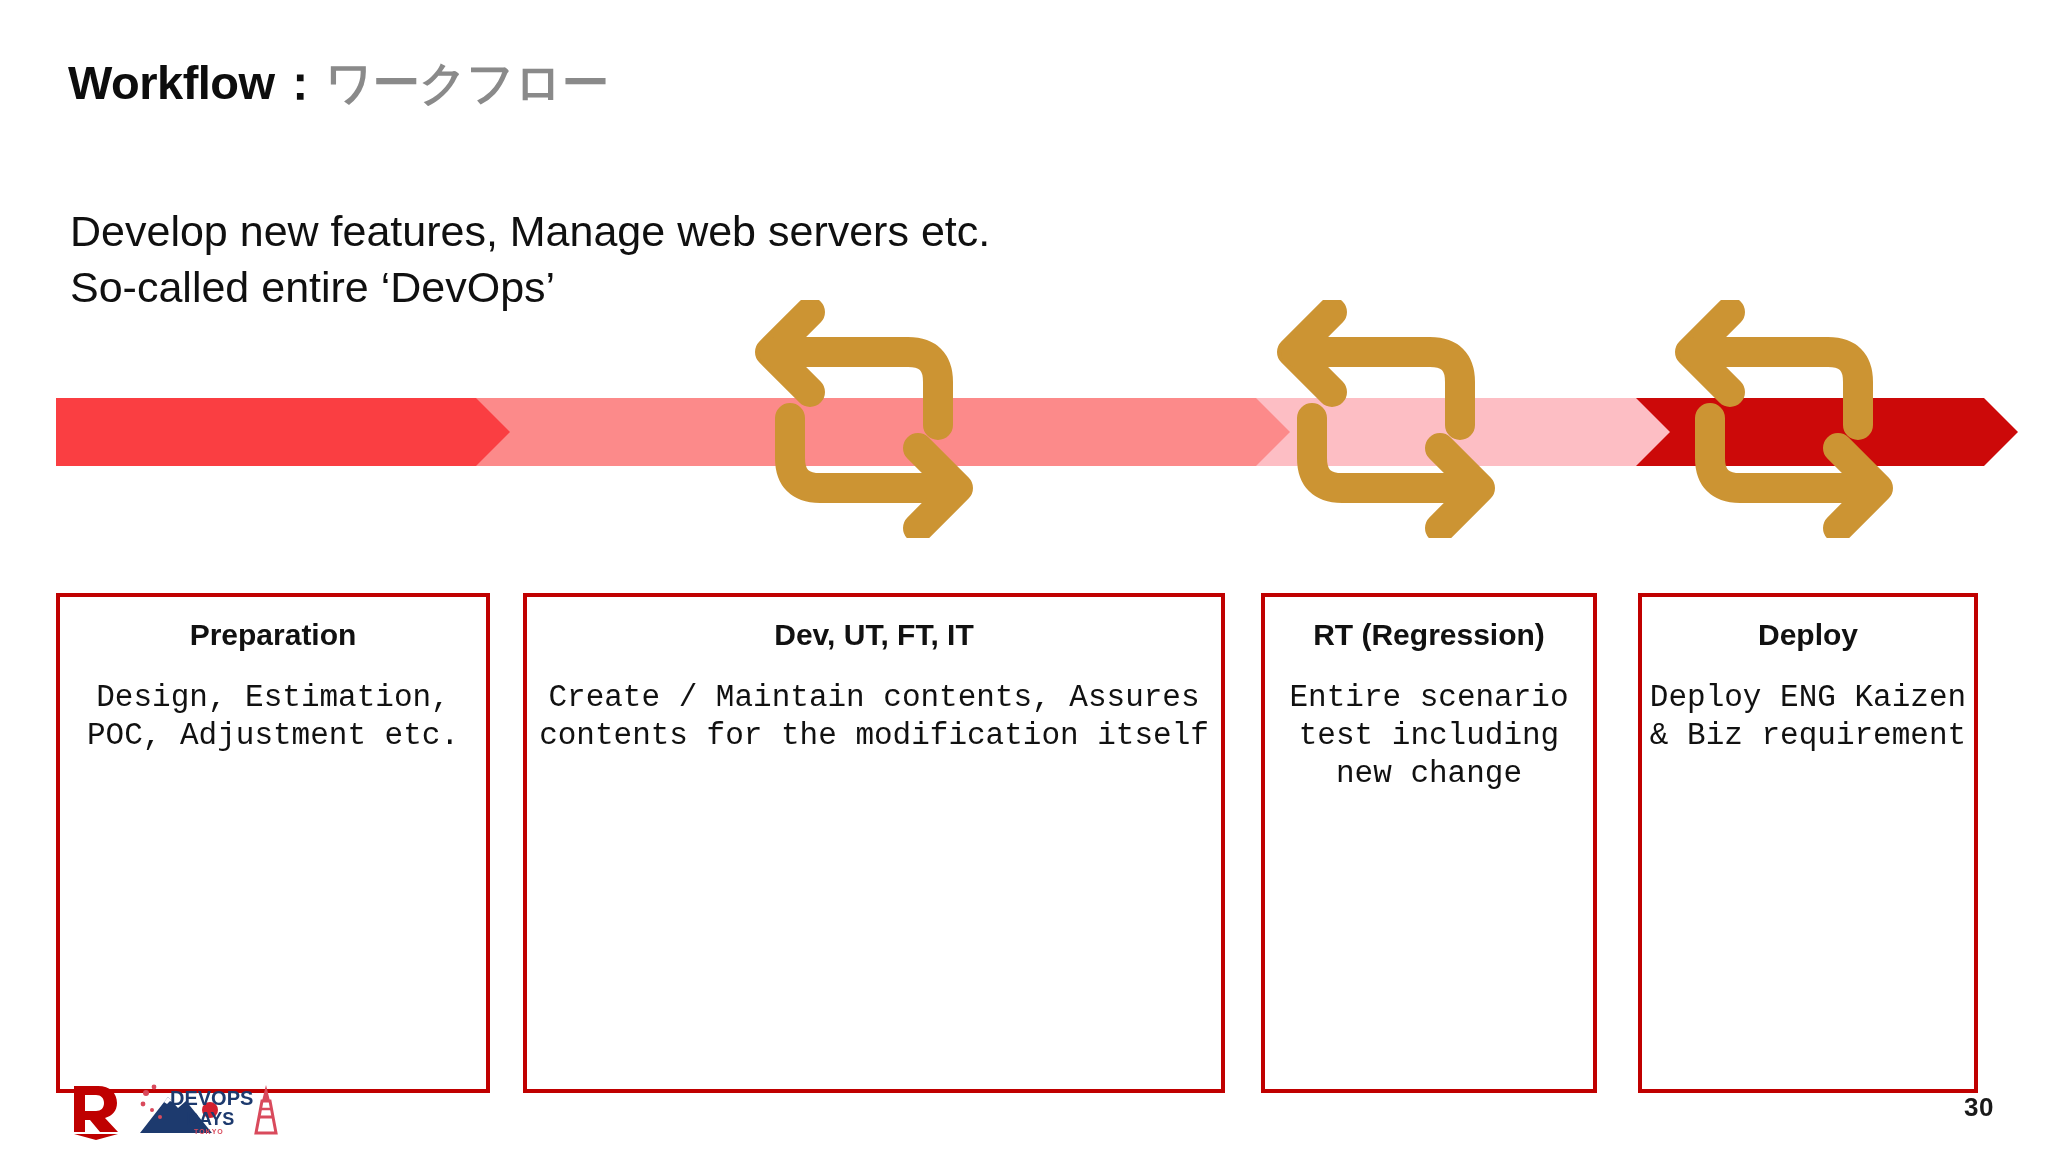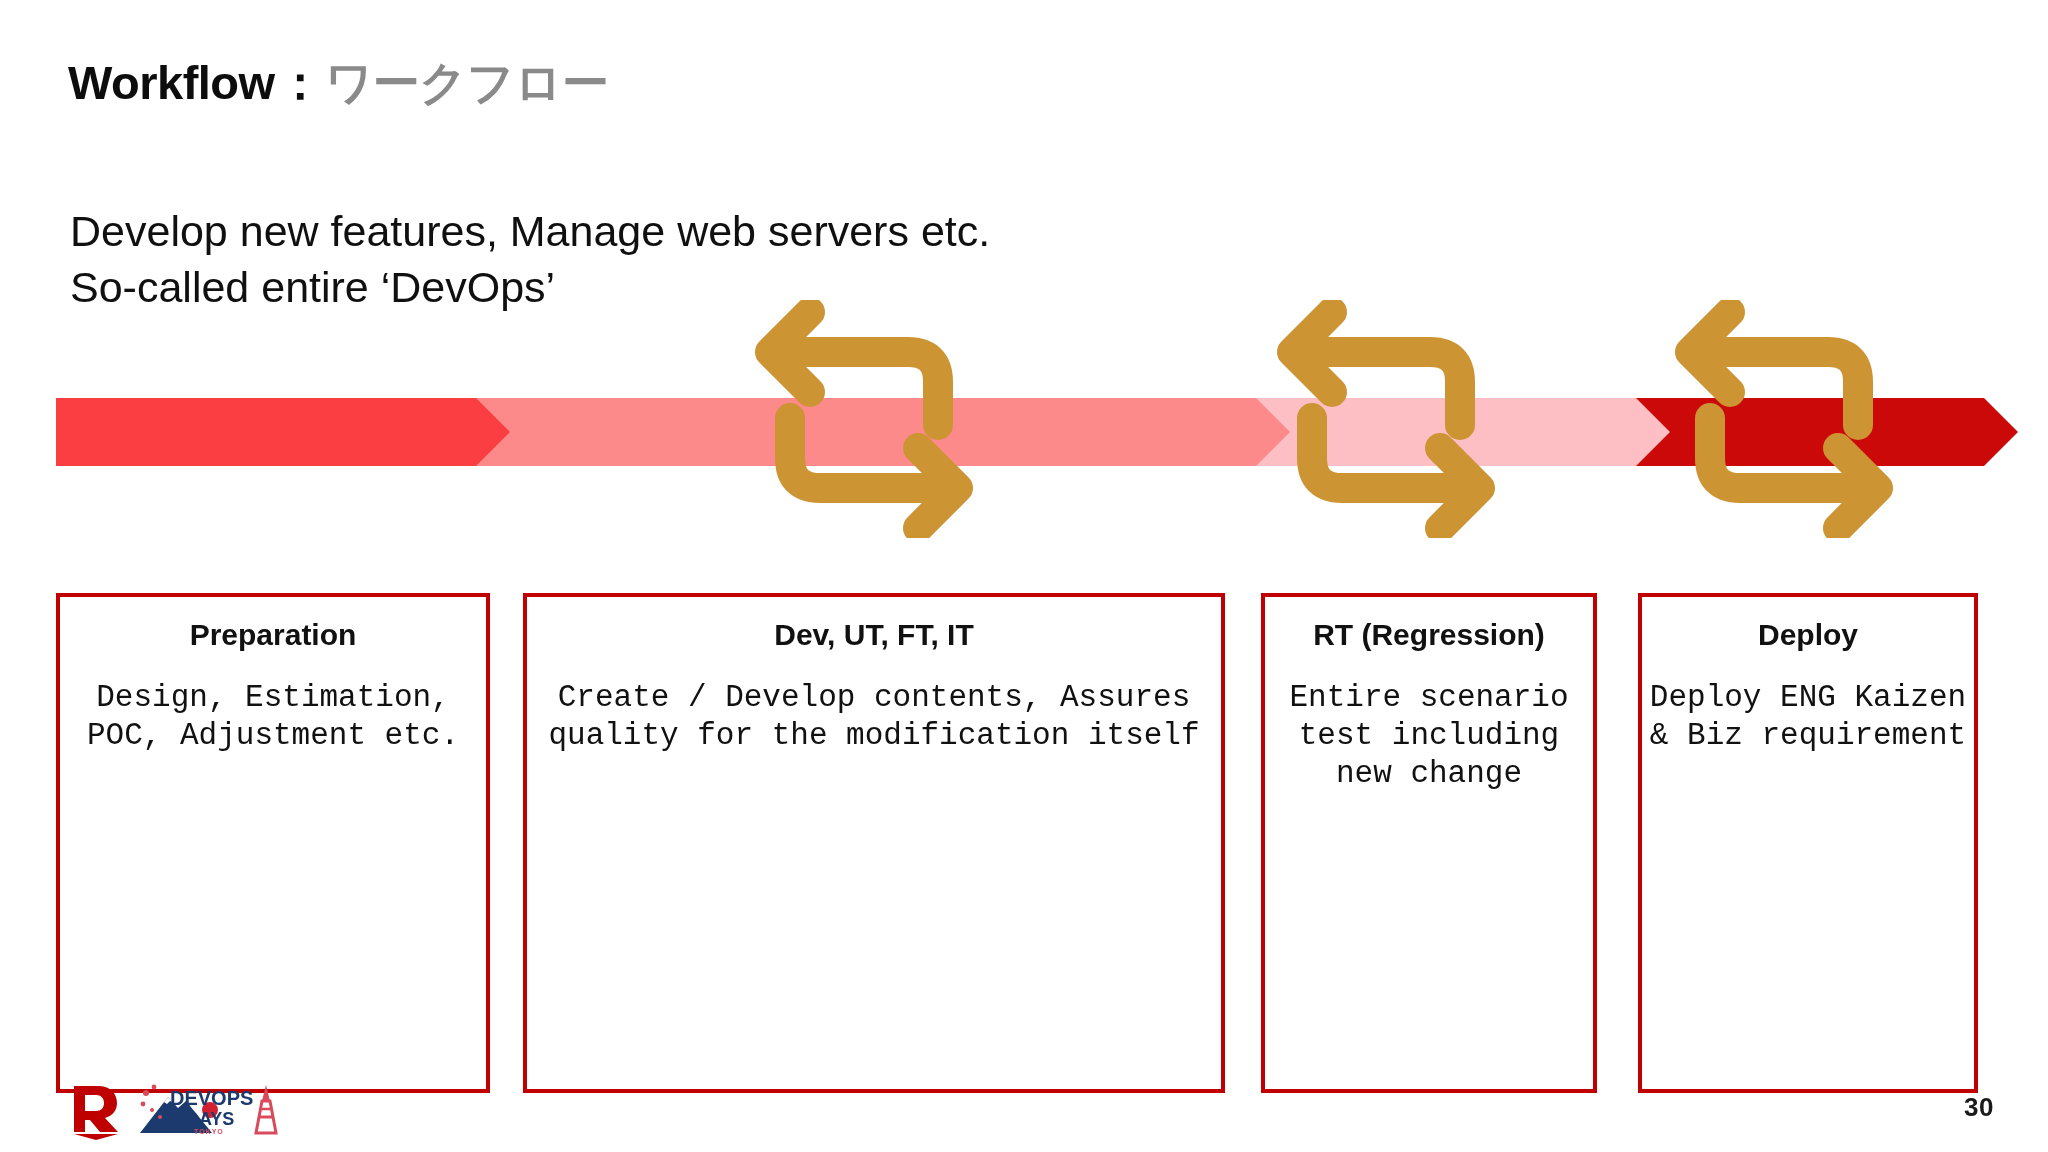--- a/index.html
+++ b/index.html
@@ -184,7 +184,7 @@
 
   <div class="box" style="left:523px; width:702px;">
     <div class="box-title">Dev, UT, FT, IT</div>
-    <div class="box-body">Create / Develop contents, Assures quality for the modification itself</div>
+    <div class="box-body">Create / Maintain contents, Assures contents for the modification itself</div>
   </div>
 
   <div class="box" style="left:1261px; width:336px;">

